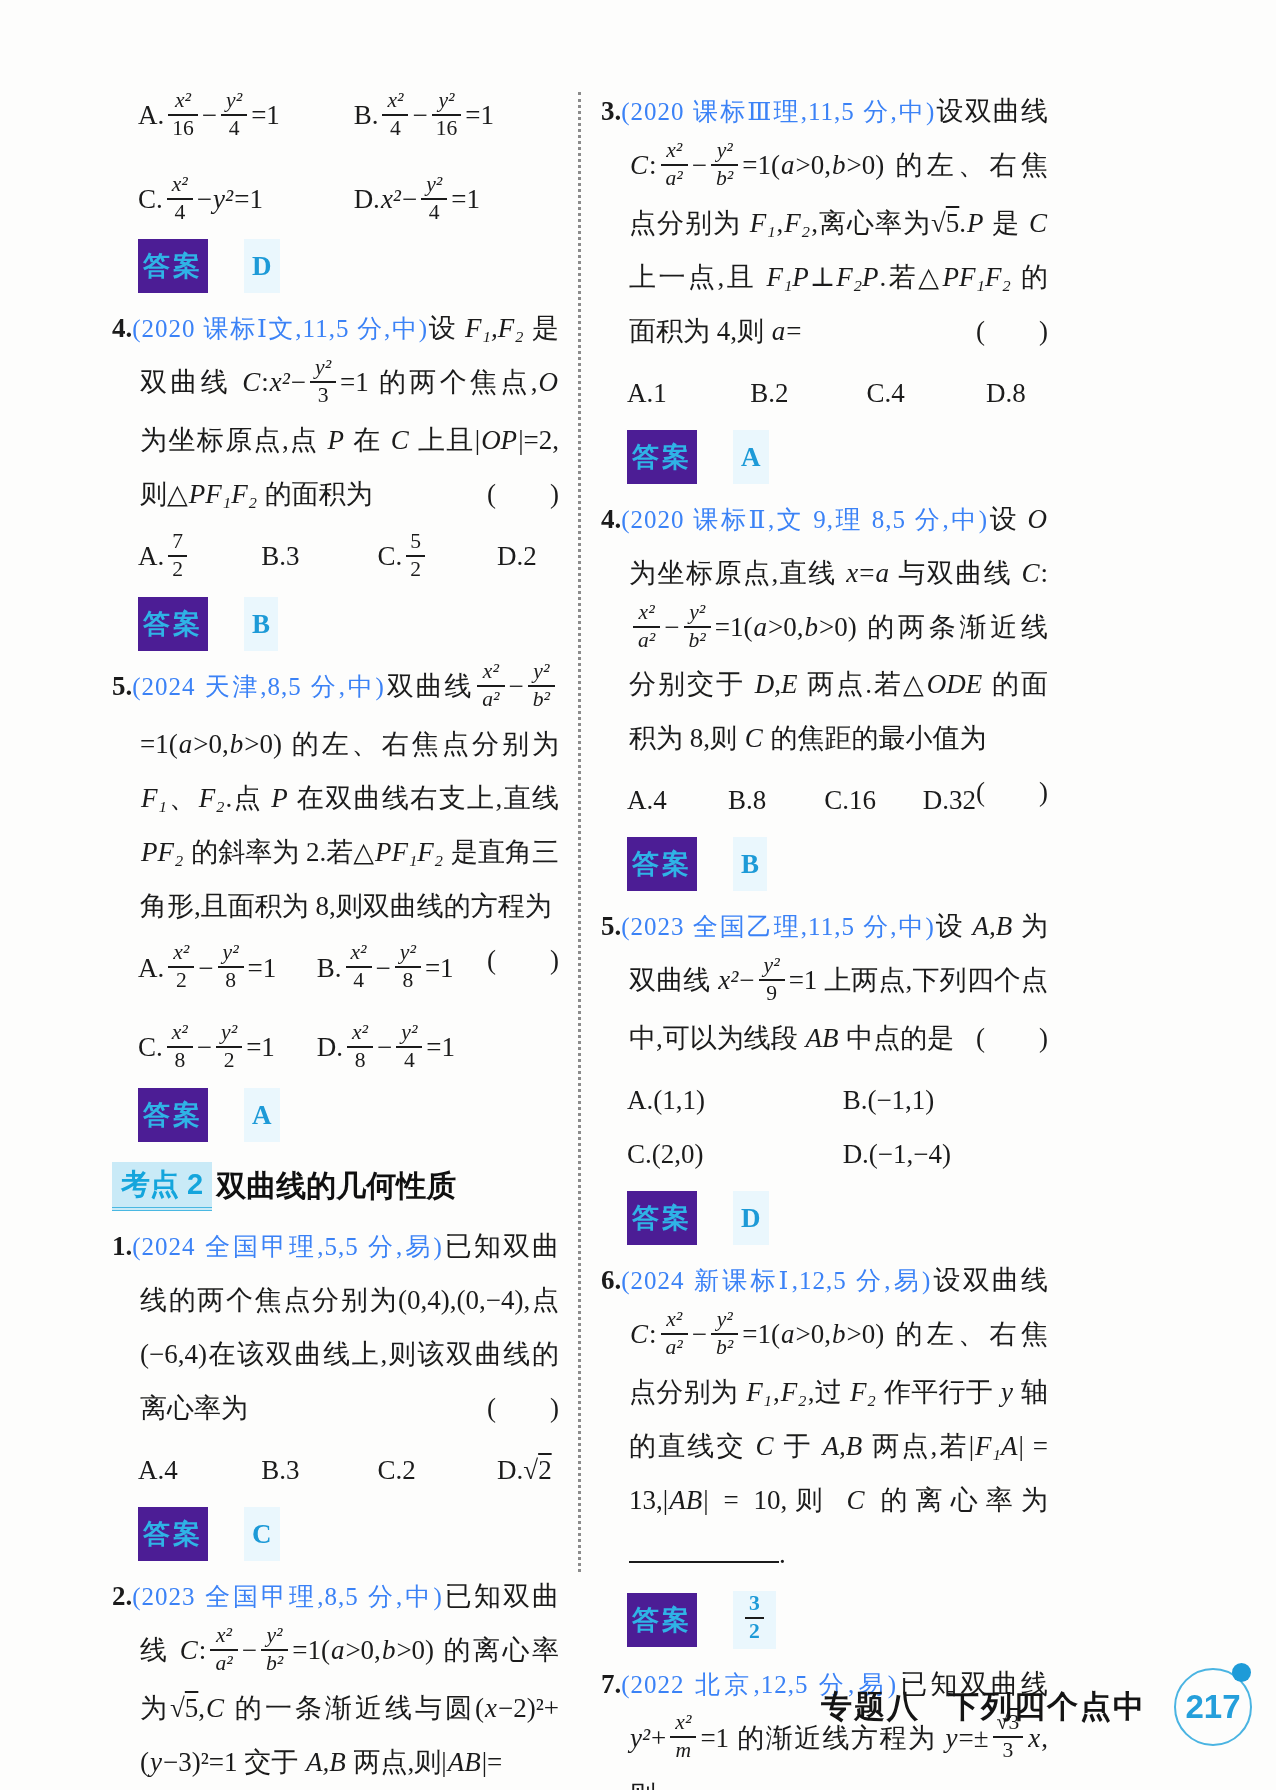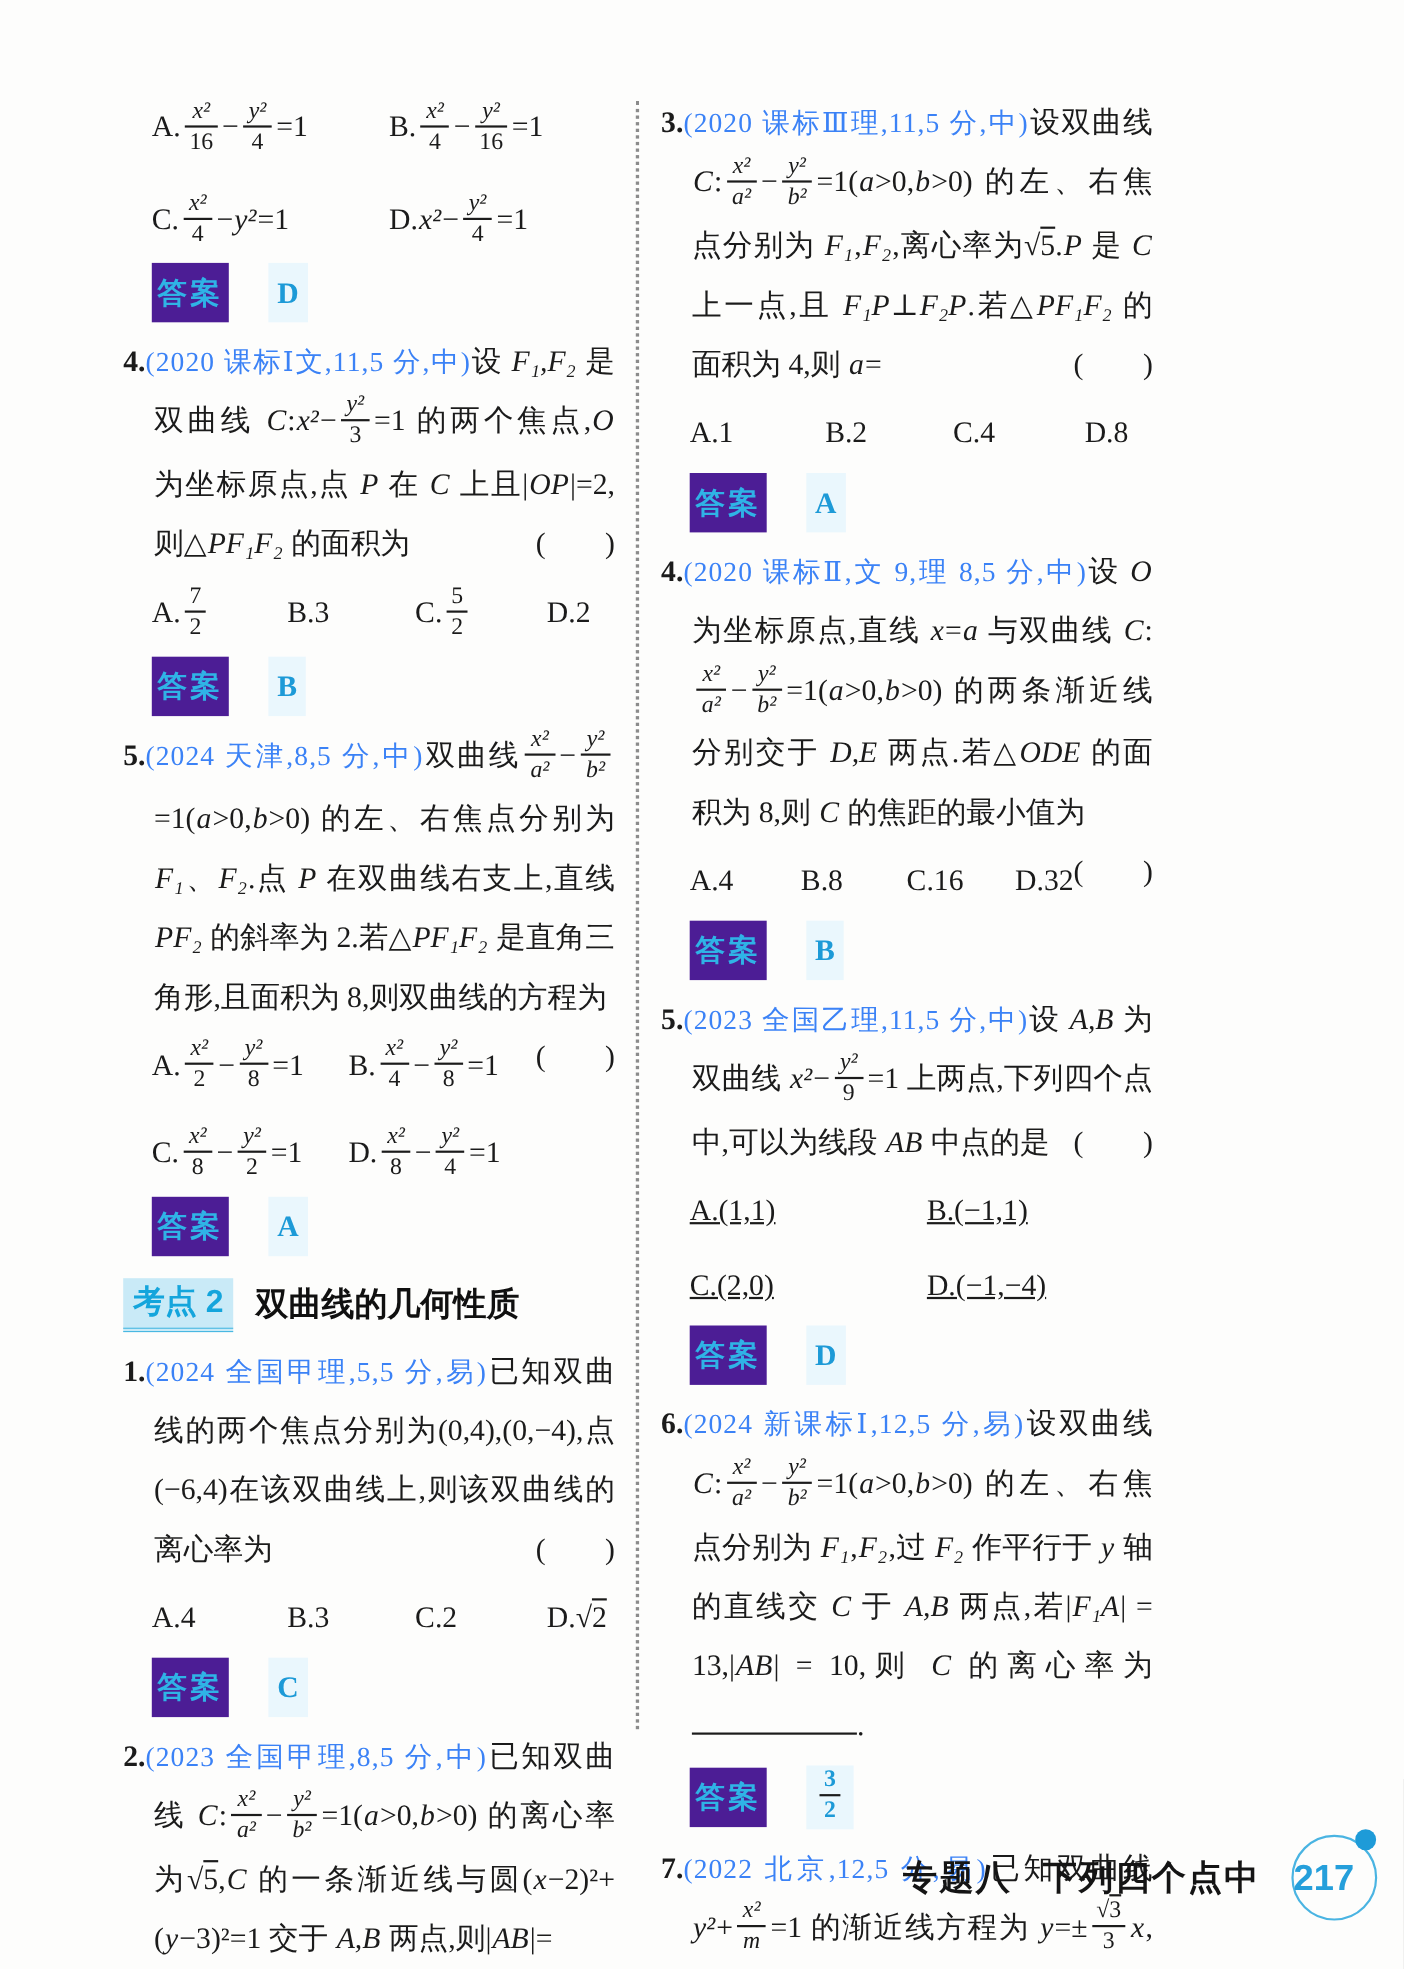--- a/index.html
+++ b/index.html
@@ -154,7 +154,7 @@
     <div class="problem">
       <span class="pnum">5.</span><span class="pmeta">(2023 全国乙理,11,5 分,中)</span><span class="pbody"><span class="mt">设 </span><span class="mi">A,B</span><span class="mt"> 为双曲线 </span><span class="mi">x²</span><span class="mt">−</span><span class="frac"><span class="num"><span class="mi">y²</span></span><span class="den"><span class="mt">9</span></span></span><span class="mt">=1 上两点,下列四个点中,可以为线段 </span><span class="mi">AB</span><span class="mt"> 中点的是</span><span class="paren">(　　)</span></span>
     </div>
-    <div class="opts opts2" style="row-gap:14px;text-decoration:underline;">
+    <div class="opts opts2" style="row-gap:0;">
       <span class="opt"><span class="mt">A.(1,1)</span></span>
       <span class="opt"><span class="mt">B.(−1,1)</span></span>
       <span class="opt"><span class="mt">C.(2,0)</span></span>

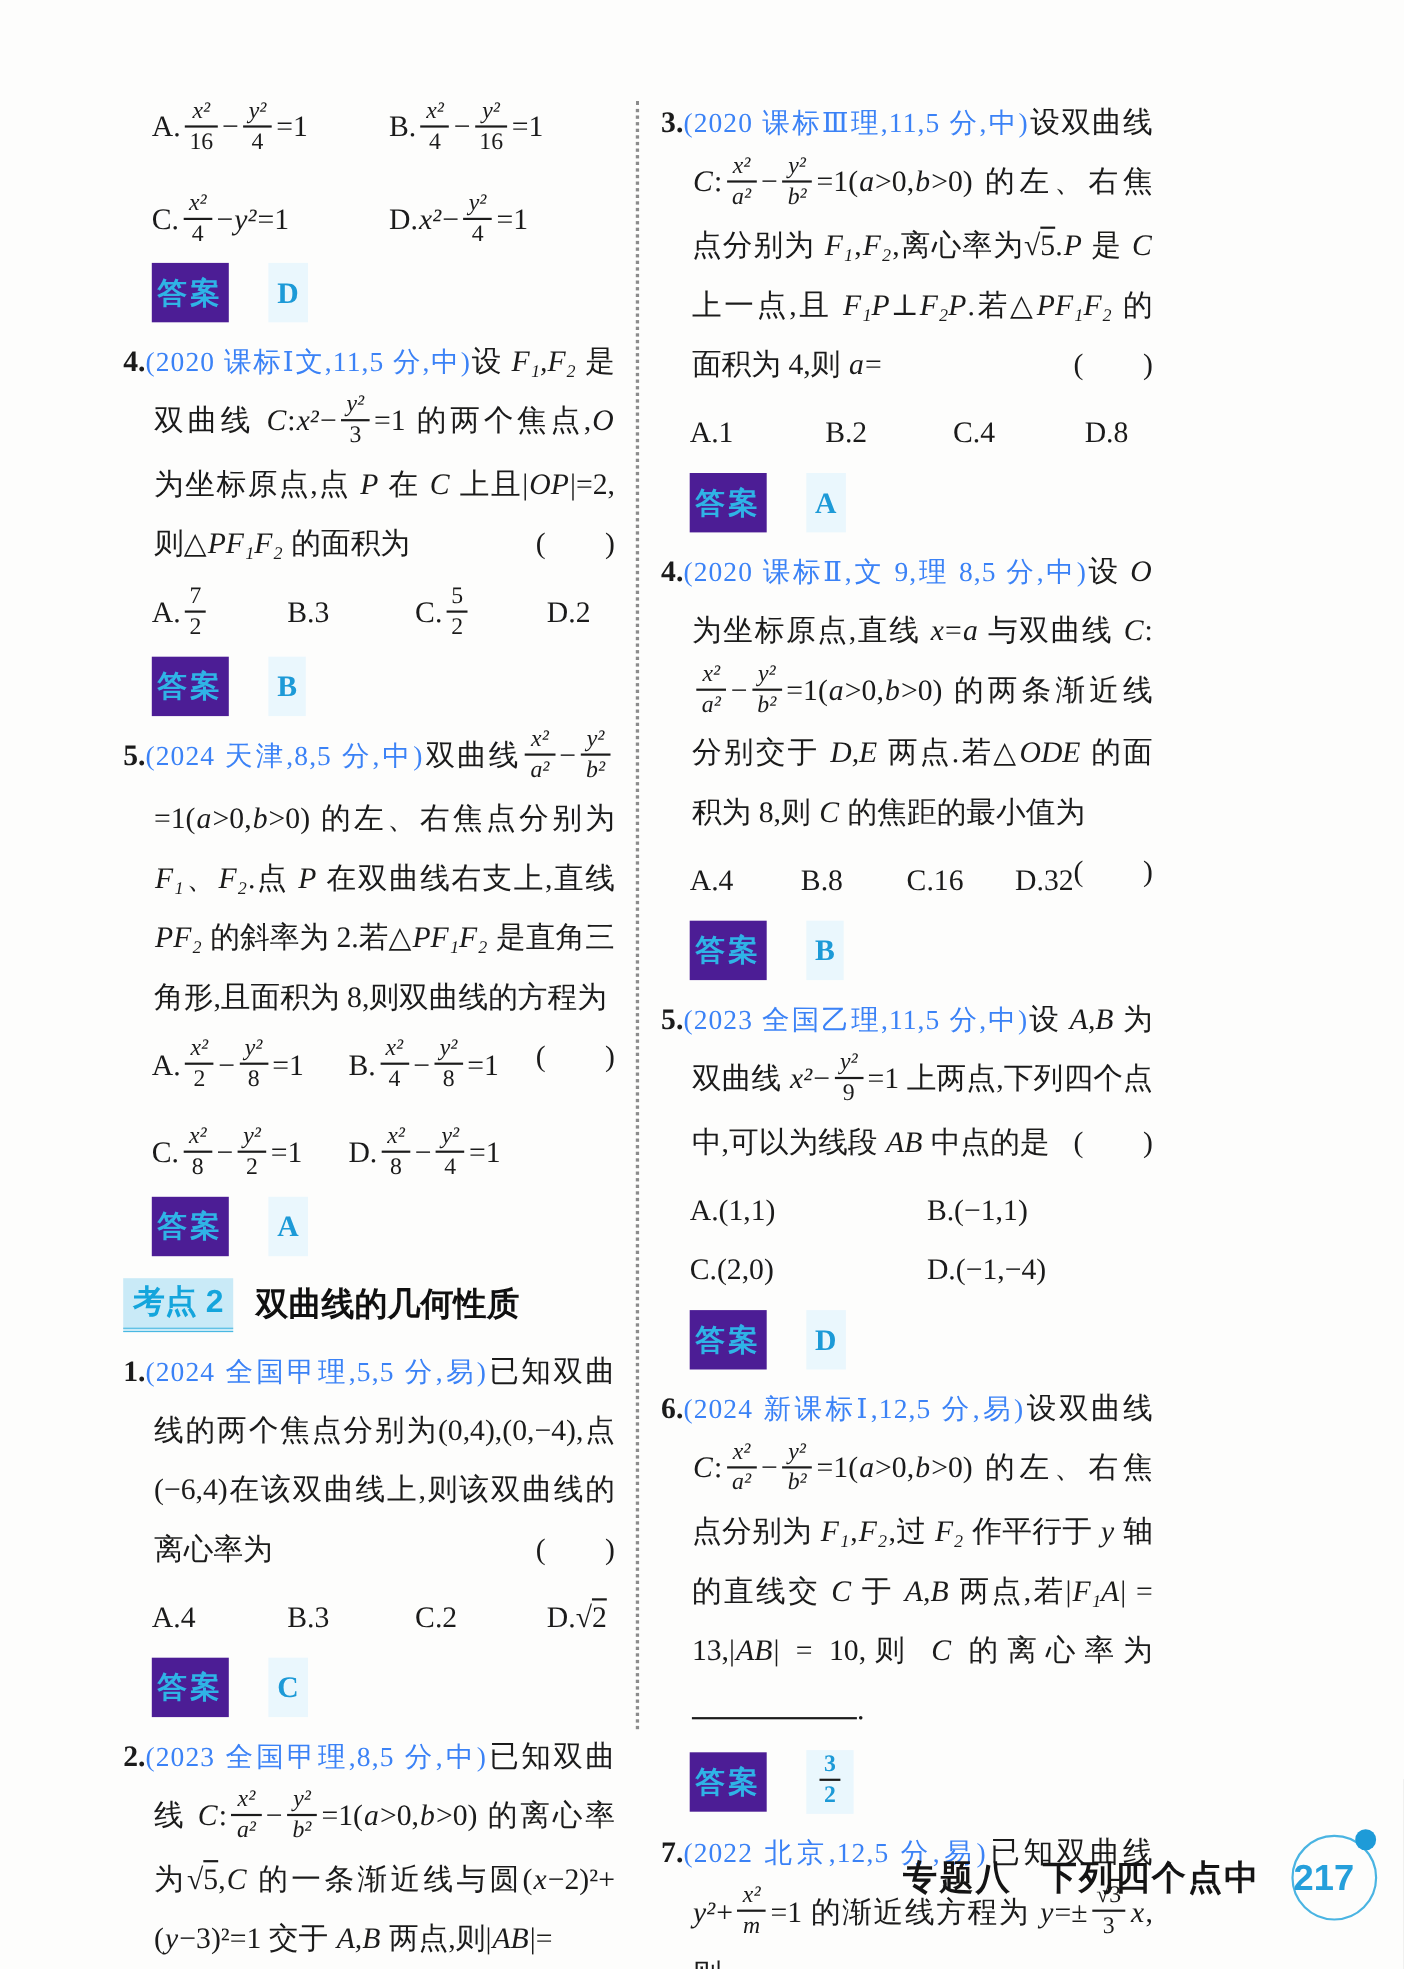--- a/index.html
+++ b/index.html
@@ -24,7 +24,7 @@
             font-family:"Liberation Sans","DejaVu Sans",sans-serif;letter-spacing:3px;}
   .ansval{color:#1d9ad7;font-weight:bold;background:#eaf7fd;padding:0 8px;min-width:18px;text-align:center;}
 
-  .kd{margin:20px 0 4px 0;display:flex;align-items:flex-end;gap:20px;}
+  .kd{margin:20px 0 4px 0;display:flex;align-items:flex-end;gap:4px;}
   .kd-badge{background:#c9eaf7;color:#14a5dc;font-weight:bold;font-size:29px;line-height:1.5;
             padding:1px 9px;border-bottom:4px double #49b8e2;
             font-family:"Liberation Sans","DejaVu Sans",sans-serif;white-space:nowrap;}

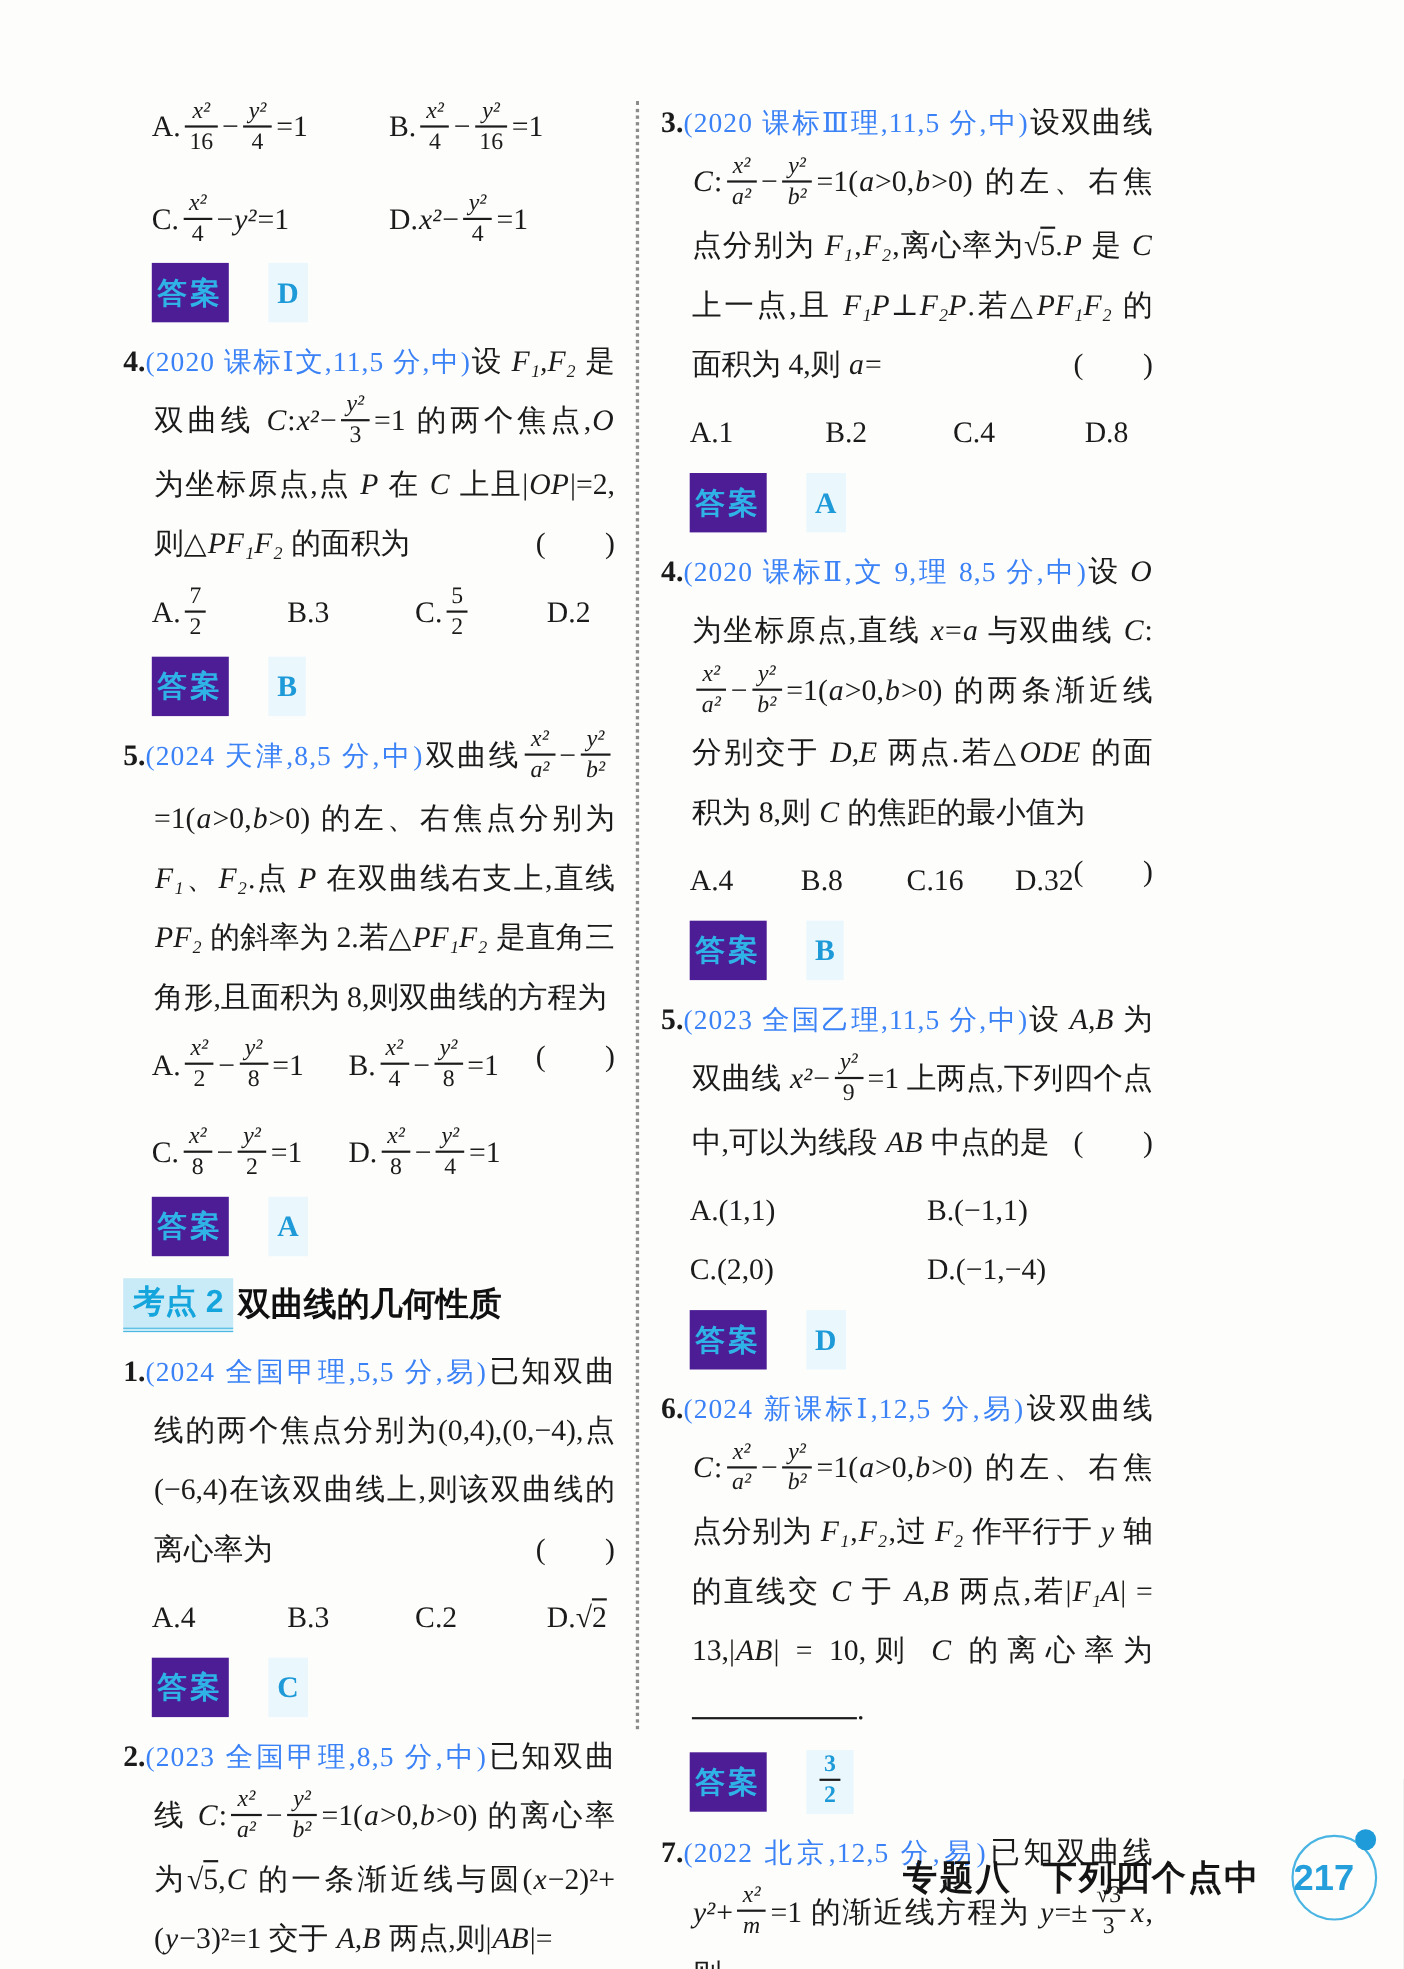--- a/index.html
+++ b/index.html
@@ -45,7 +45,7 @@
   .f-topic,.f-subject{font-family:"Liberation Sans","DejaVu Sans",sans-serif;font-weight:bold;
                       font-size:31px;color:#141414;letter-spacing:2px;}
   .pagebadge{position:relative;width:74px;height:74px;border:2px solid #4ab4e2;border-radius:50%;
-             display:flex;align-items:center;color:#259fdb;font-weight:bold;
+             display:flex;align-items:center;justify-content:center;color:#259fdb;font-weight:bold;
              font-size:33px;font-family:"Liberation Sans","DejaVu Sans",sans-serif;}
   .pagedot{position:absolute;top:-7px;right:-1px;width:19px;height:19px;border-radius:50%;background:#1e9bd8;}
 </style>

